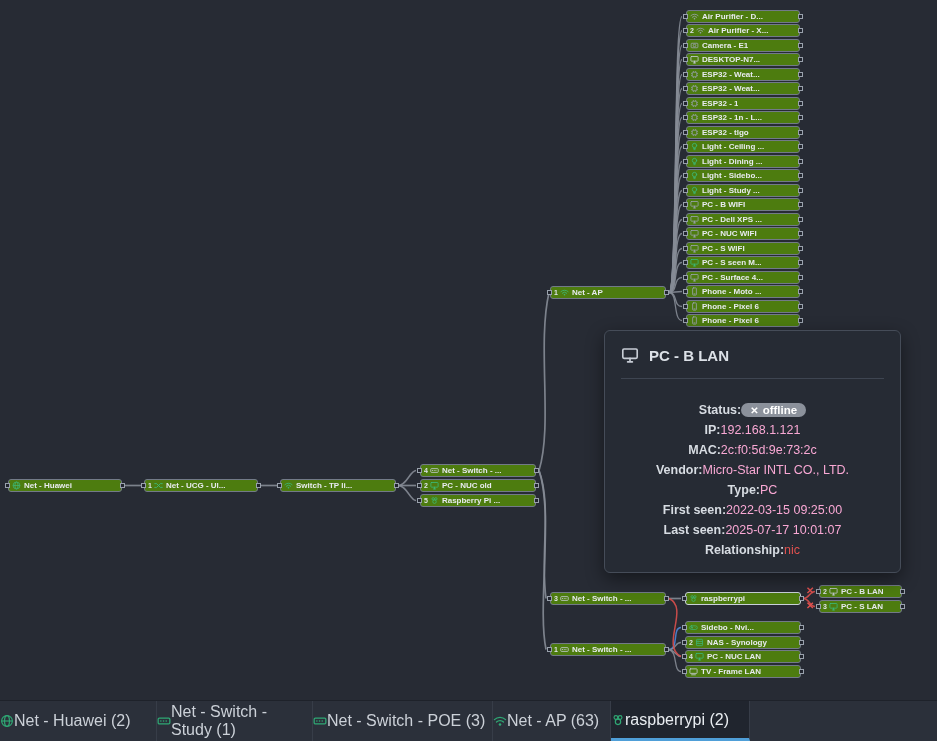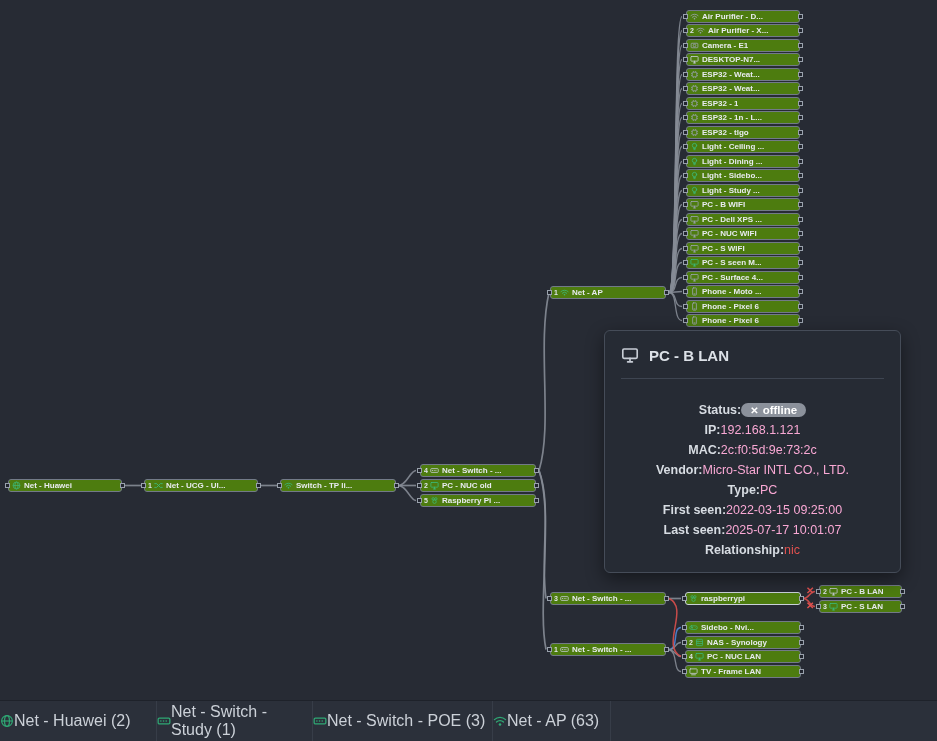--- a/index.html
+++ b/index.html
@@ -490,6 +490,12 @@
       </svg>
       <span>Net - AP (63)</span>
     </div>
+  <div class="tab active" style="width:139px">
+      <svg>
+        <use href="#i-raspberry"></use>
+      </svg>
+      <span>raspberrypi (2)</span>
+    </div>
   <div class="spacer"></div>
 </div>
 

